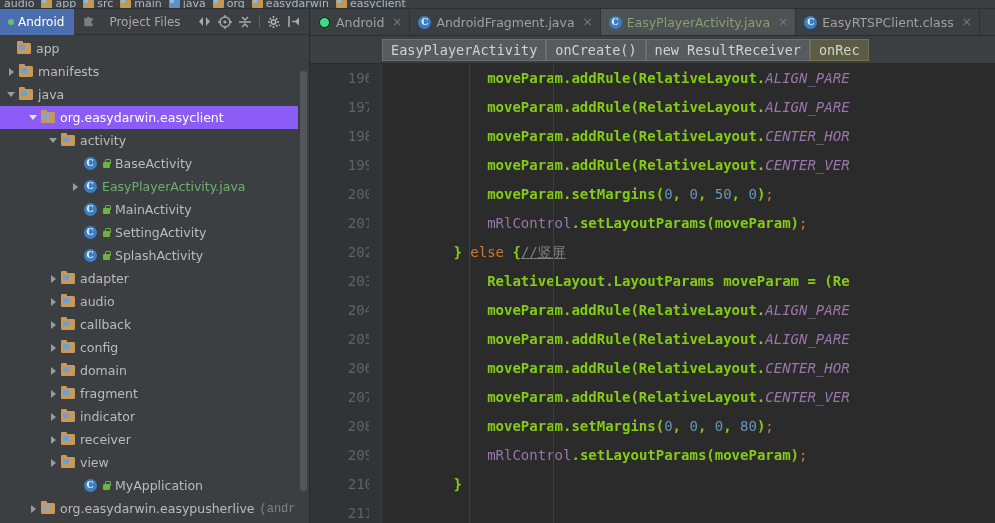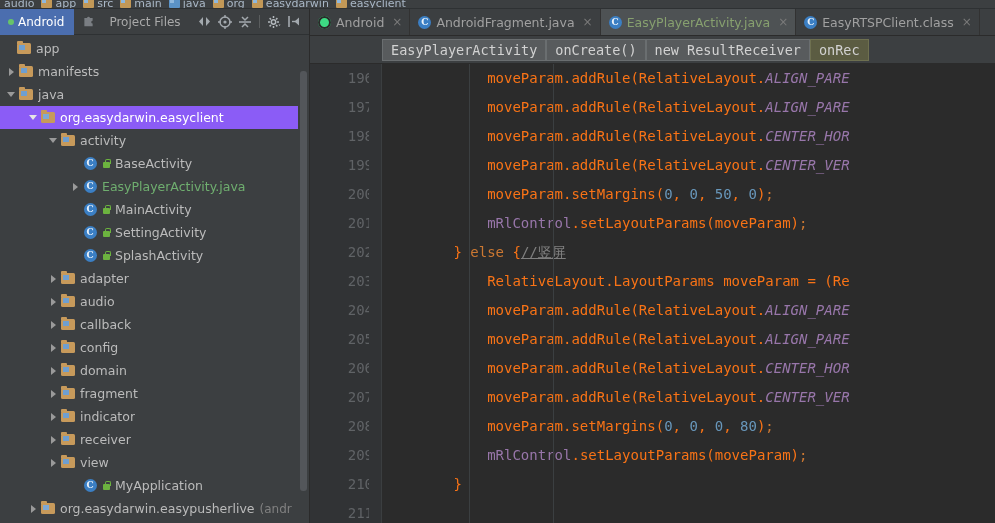--- a/index.html
+++ b/index.html
@@ -220,7 +220,7 @@
   .cmt  { color: #808080; text-decoration: underline; }
   .fld  { color: #9876aa; }
   .semi { color: #cc7832; }
-  .ident{ color: #f97316; }
+  .ident{ color: #84cc16; font-weight: bold; }
 
   
   .guide { position: absolute; top: 0; width: 1px; height: 100%; background: #3b3f41; }

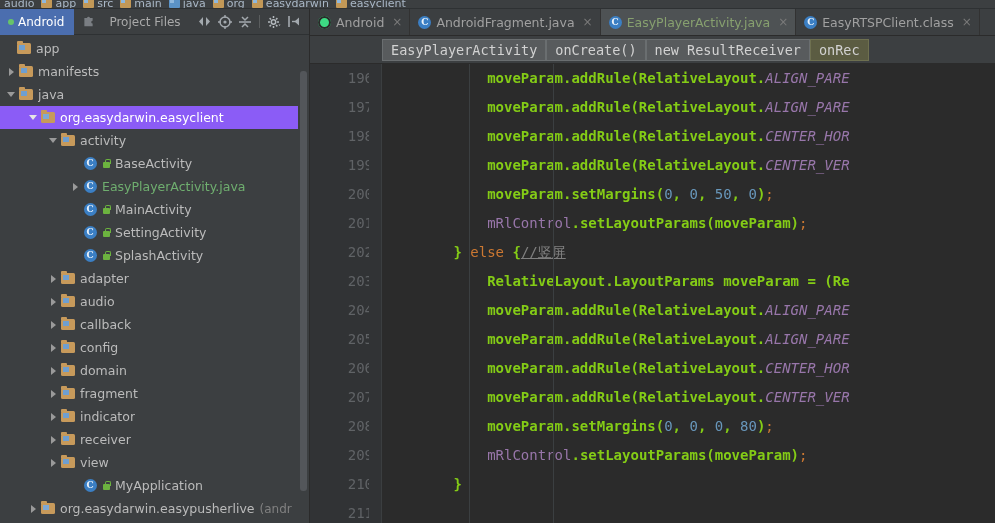--- a/index.html
+++ b/index.html
@@ -129,7 +129,7 @@
   }
   .label { overflow: hidden; text-overflow: ellipsis; }
   .label.green { color: #6fae6f; }
-  .dim { color: #808080; font-size: 12px; margin-left: 5px; }
+  .dim { color: #808080; font-size: 12px; margin-left: 5px; font-family: Liberation Mono, monospace; }
 
   
   .i0 { padding-left: 2px; }

